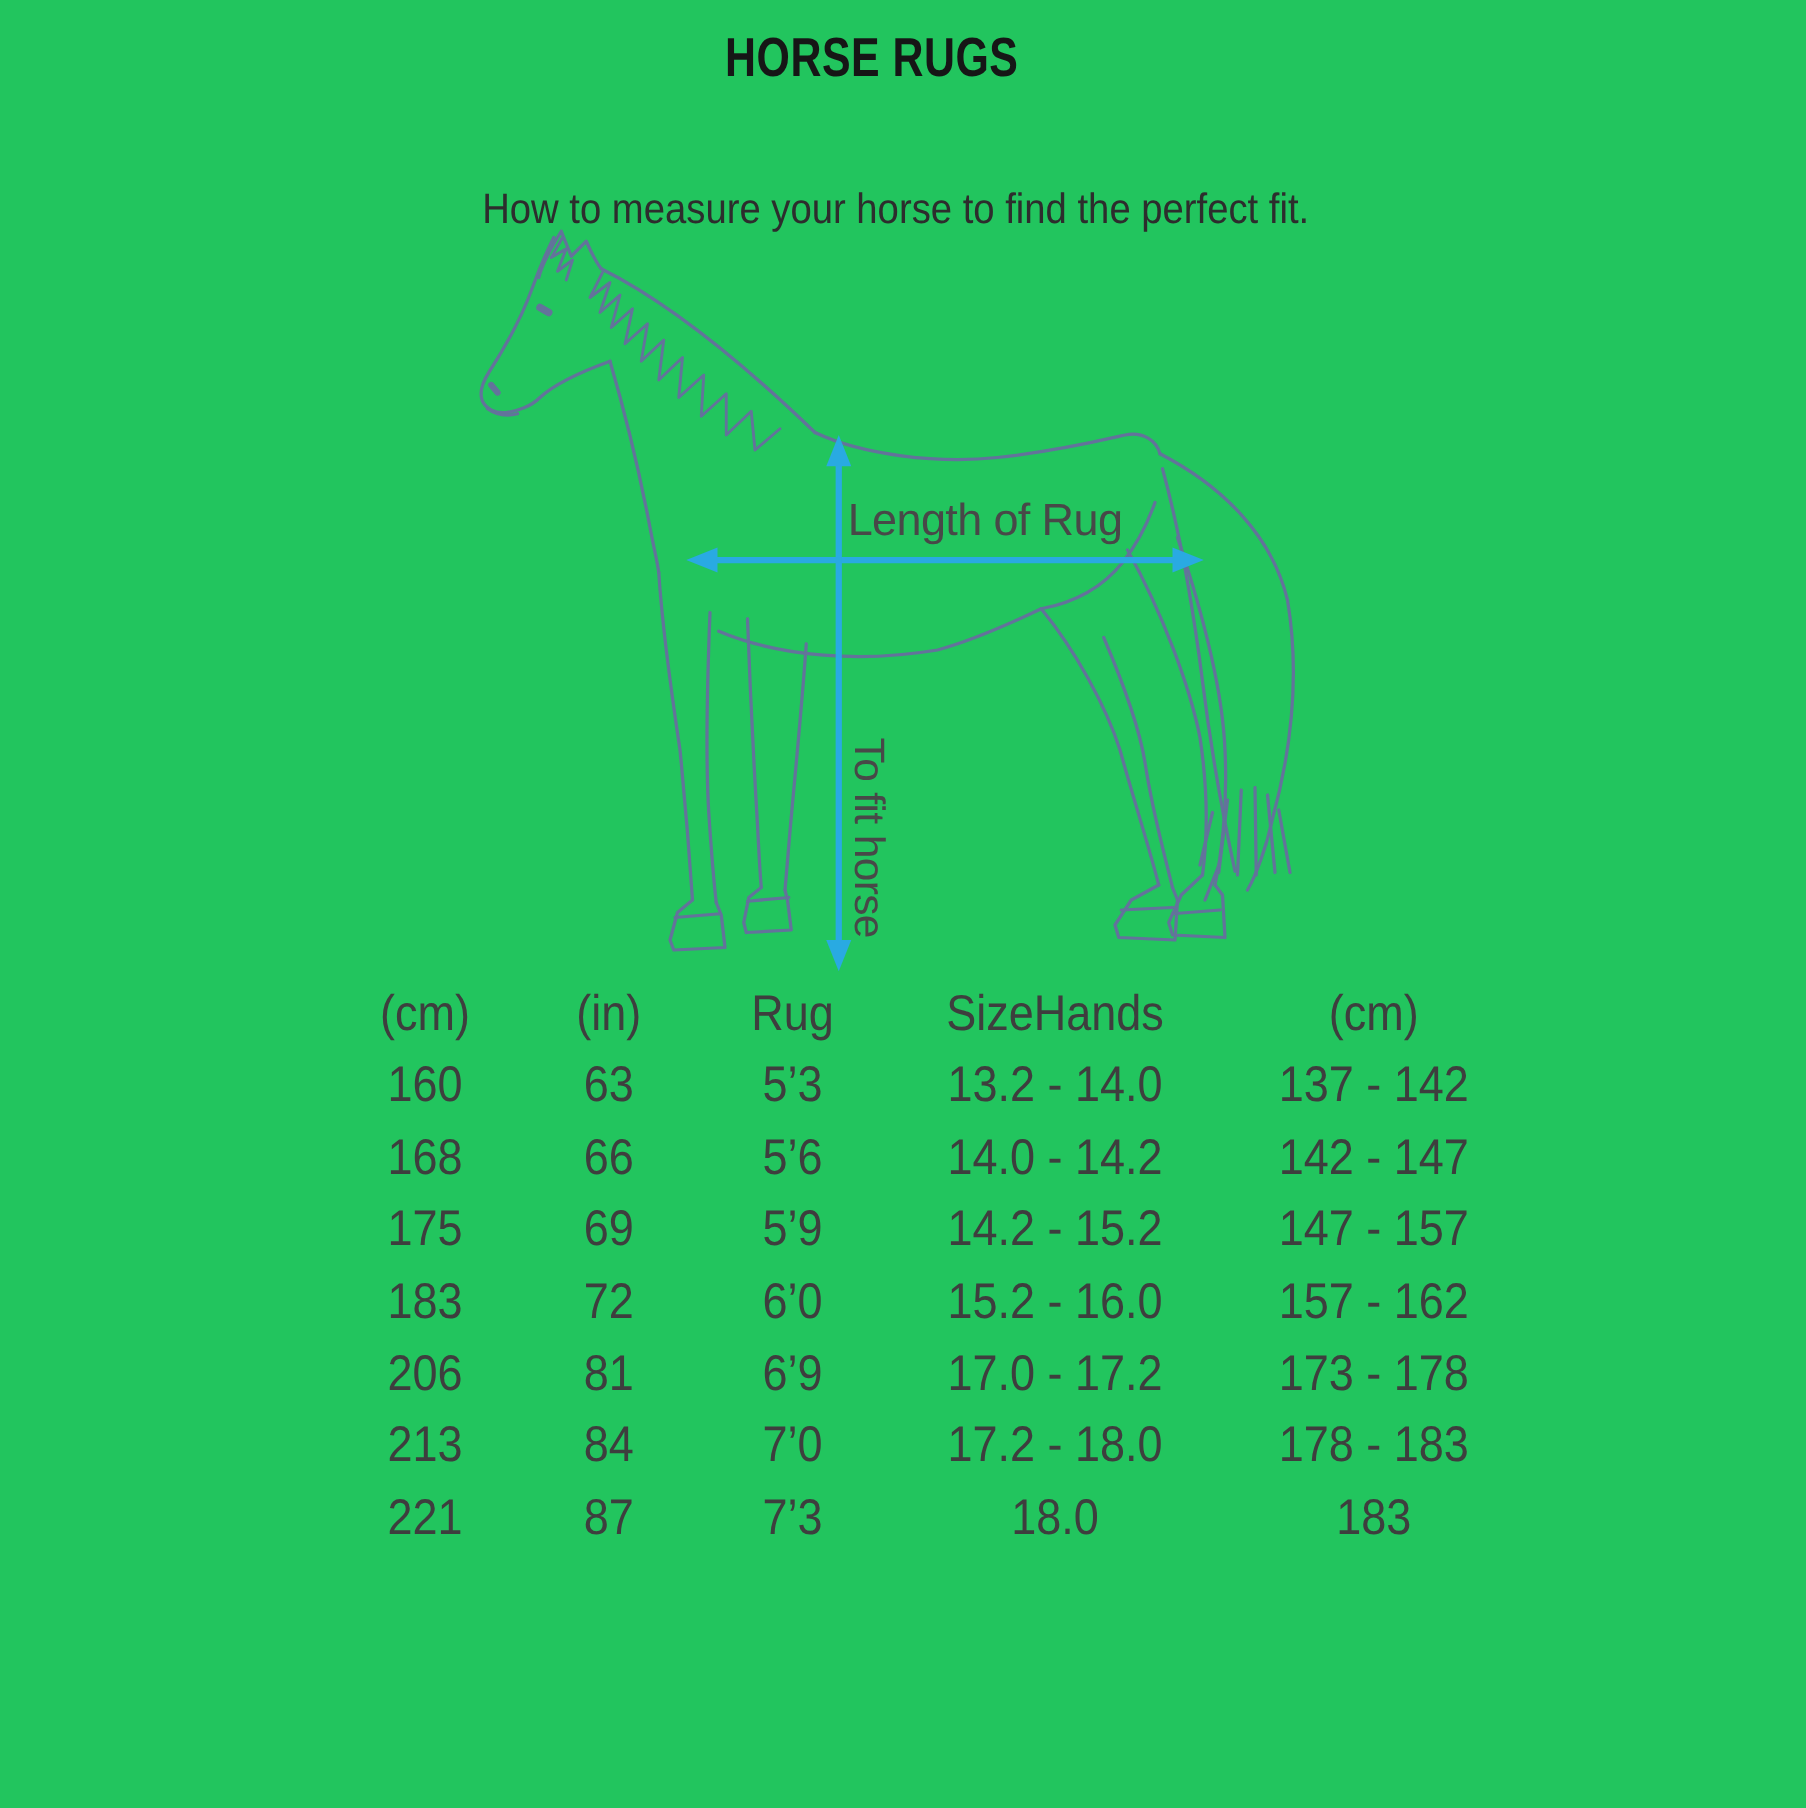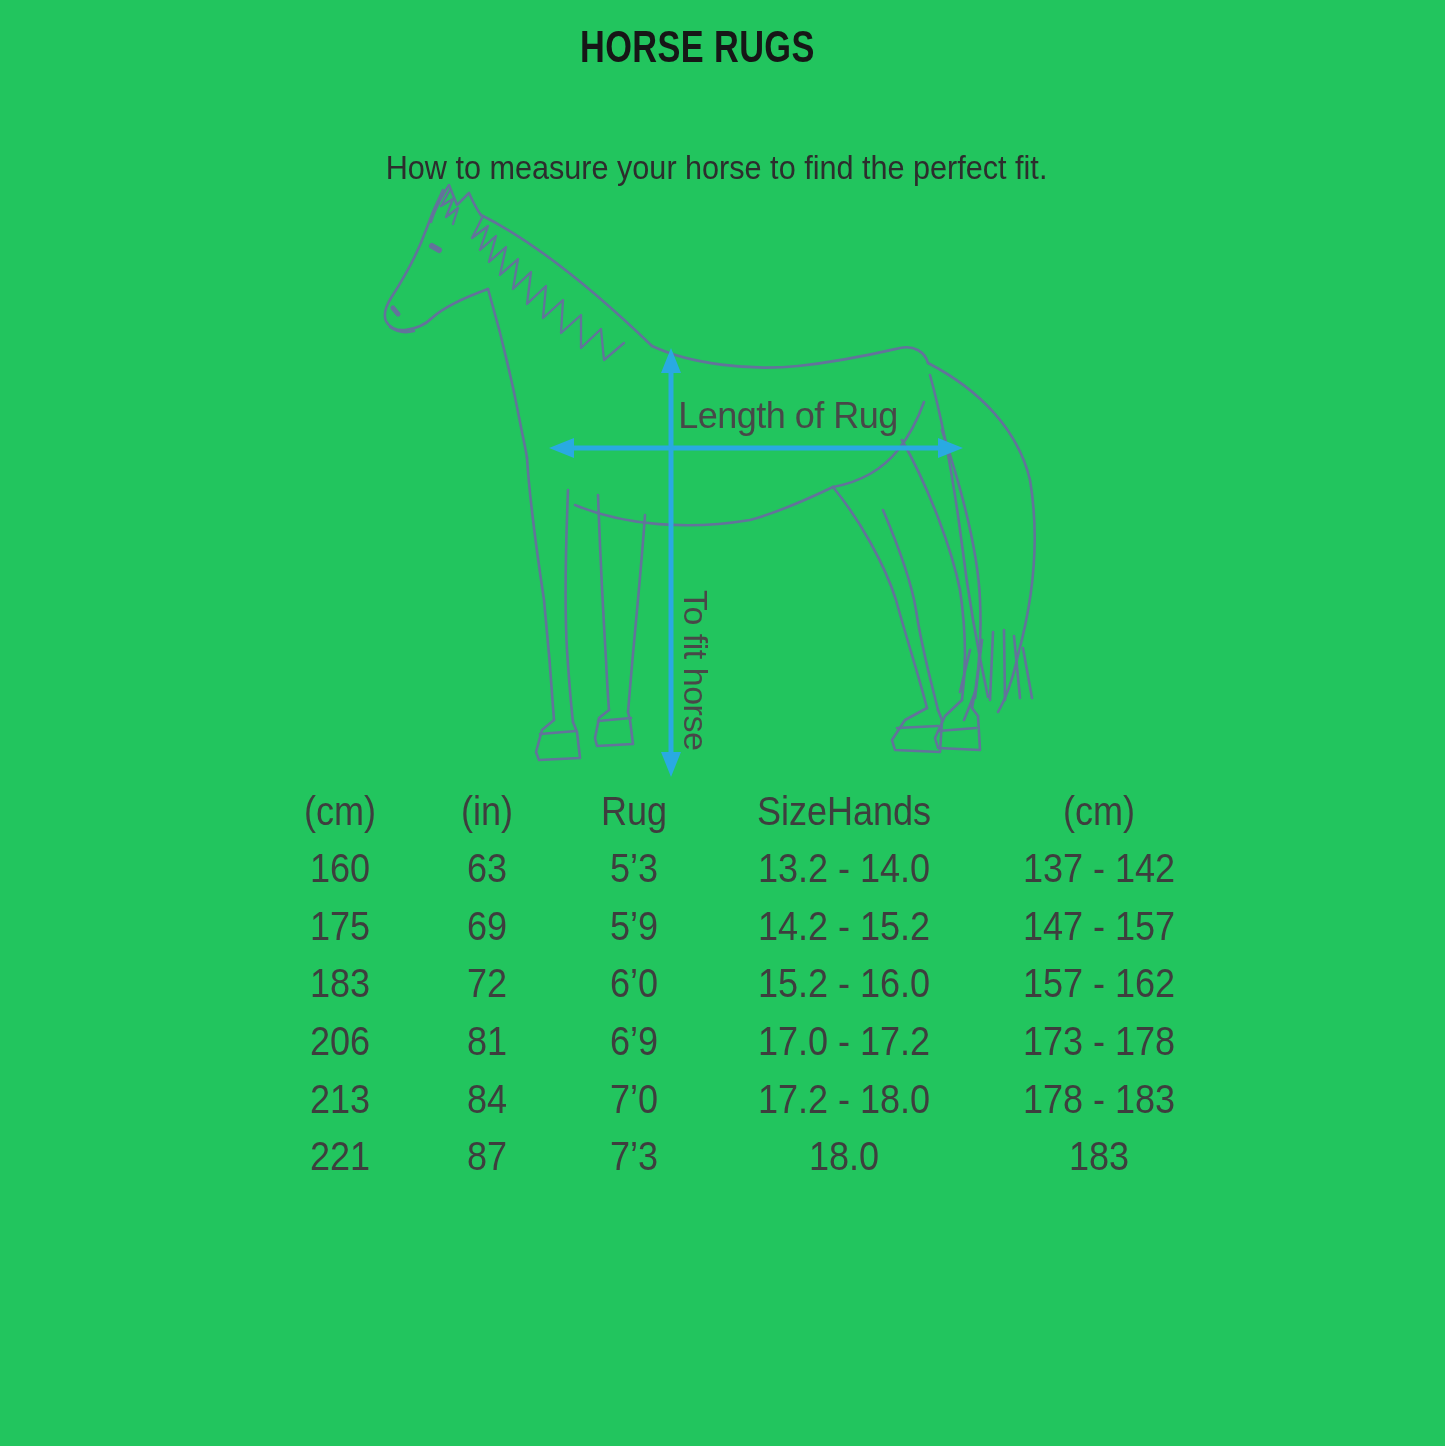--- a/index.html
+++ b/index.html
@@ -130,6 +130,13 @@
           <div class="t-cell">137 - 142</div>
         </div>
         <div class="t-row">
+          <div class="t-cell">168</div>
+          <div class="t-cell">66</div>
+          <div class="t-cell">5’6</div>
+          <div class="t-cell">14.0 - 14.2</div>
+          <div class="t-cell">142 - 147</div>
+        </div>
+        <div class="t-row">
           <div class="t-cell">175</div>
           <div class="t-cell">69</div>
           <div class="t-cell">5’9</div>

